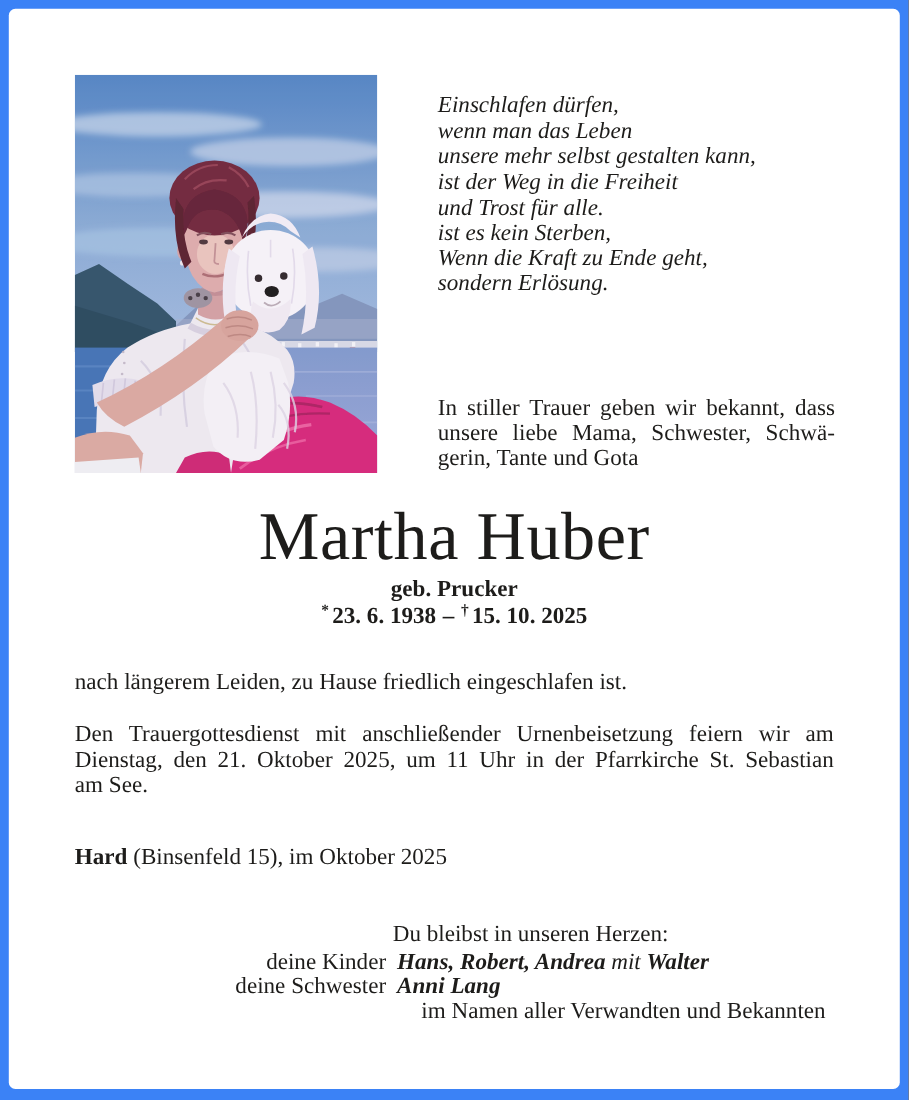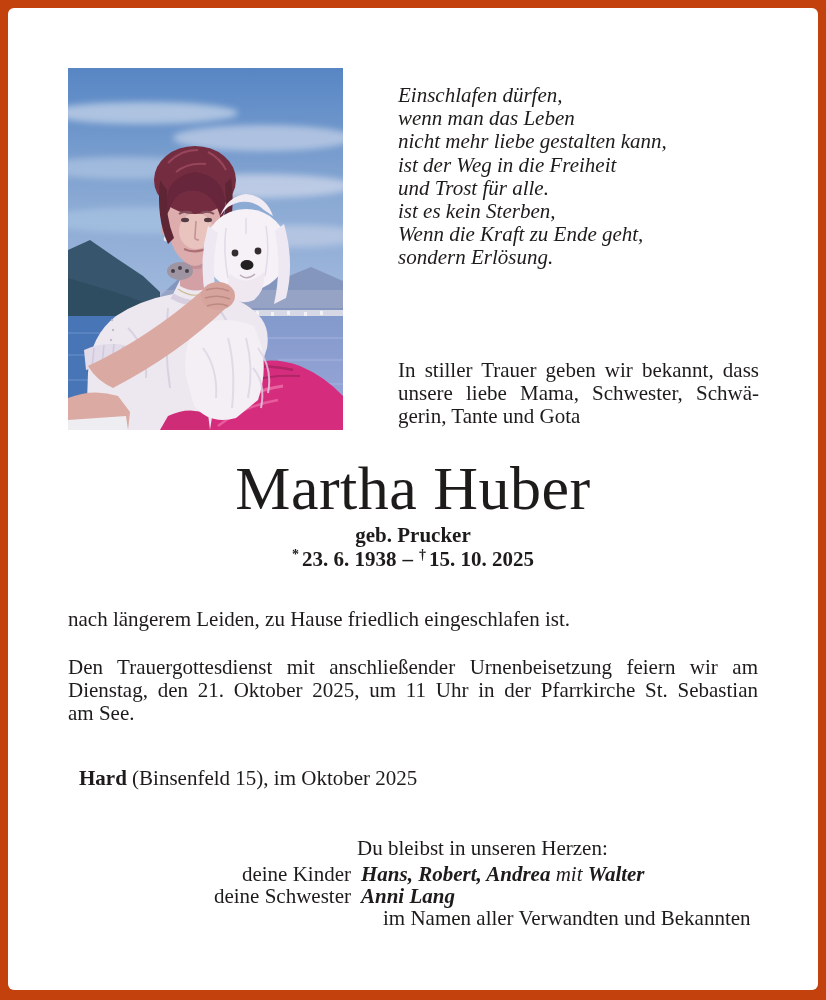--- a/index.html
+++ b/index.html
@@ -10,7 +10,7 @@
     color:#1d1c1a;
     overflow:hidden;
   }
-  .page{position:relative;width:826px;height:1000px;background:#c2410c;}
+  .page{position:relative;width:826px;height:1000px;background:#3b82f6;}
   .card{
     position:absolute;left:8px;top:8px;width:810px;height:982px;
     background:#ffffff;border-radius:6px;overflow:hidden;

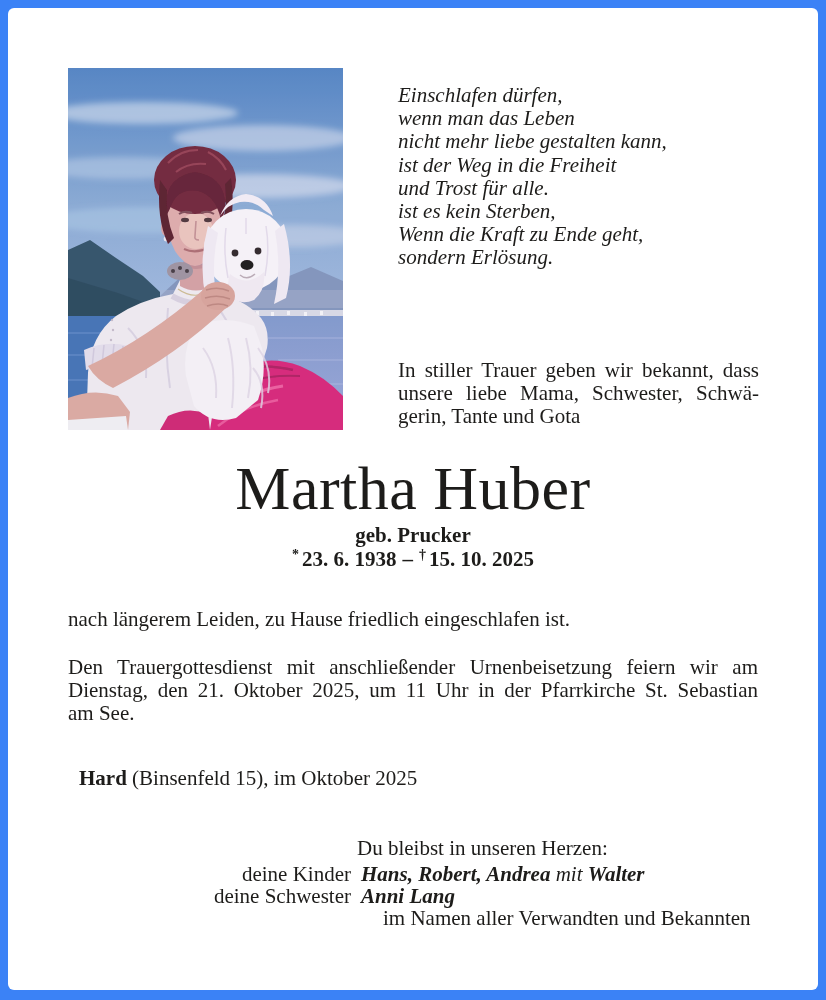--- a/index.html
+++ b/index.html
@@ -221,7 +221,7 @@
     <div class="abs poem">
       <div>Einschlafen dürfen,</div>
       <div>wenn man das Leben</div>
-      <div>nicht mehr liebe gestalten kann,</div>
+      <div>unsere mehr selbst gestalten kann,</div>
       <div>ist der Weg in die Freiheit</div>
       <div>und Trost für alle.</div>
       <div>ist es kein Sterben,</div>

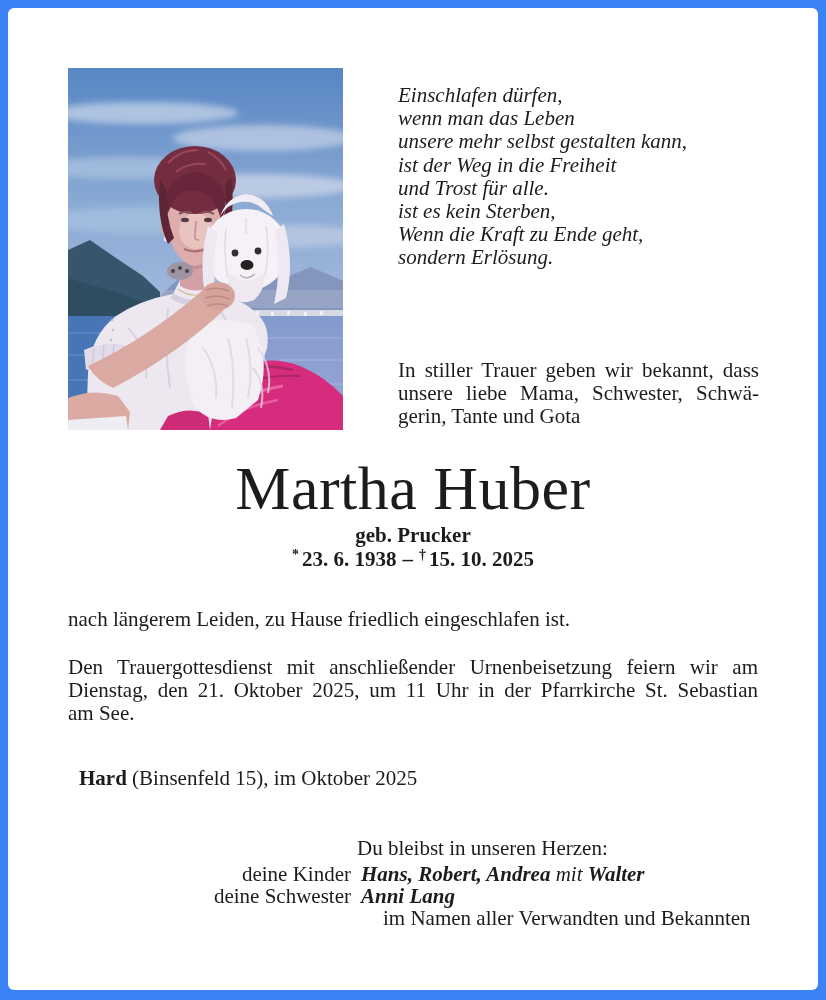--- a/index.html
+++ b/index.html
@@ -33,7 +33,7 @@
   
   .p1{left:60px;top:600px;width:690px;font-size:21px;line-height:23.2px;}
   .p2{left:60px;top:648px;width:690px;font-size:21px;line-height:23.2px;}
-  .place{left:60px;top:758px;width:690px;font-size:21px;margin-left:11px;}
+  .place{left:60px;top:758px;width:690px;font-size:21px;}
   
   .fhead{left:349px;top:828px;font-size:21px;}
   .frow{left:60px;width:690px;display:flex;font-size:21px;line-height:22px;}

